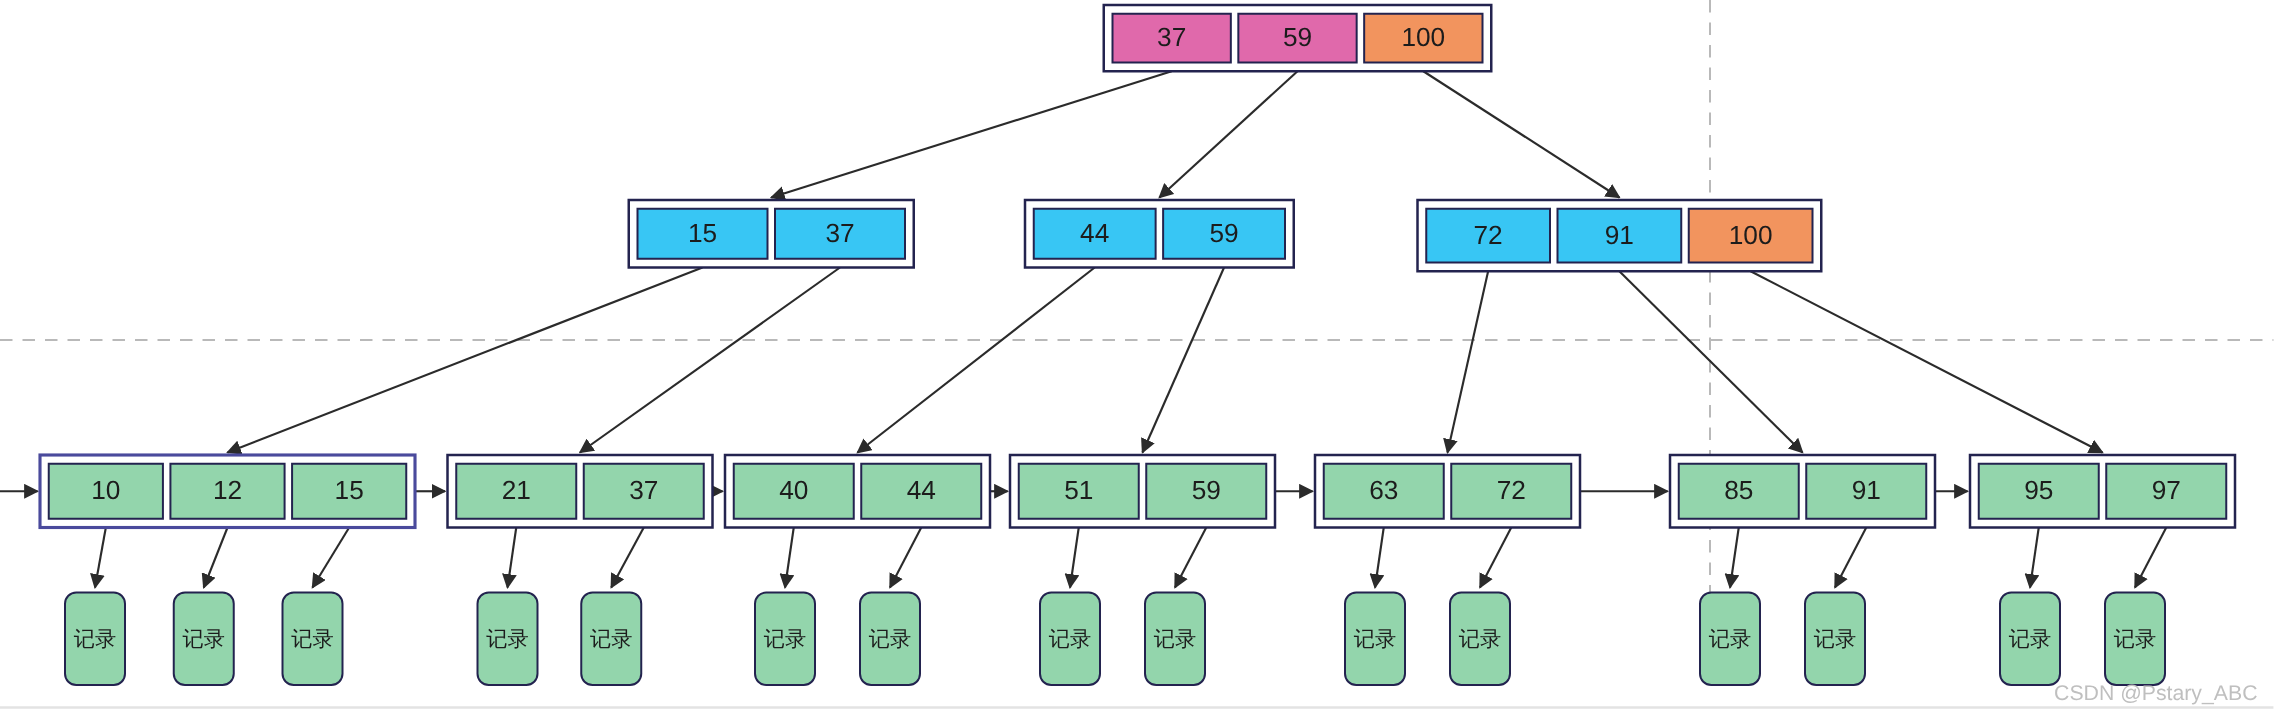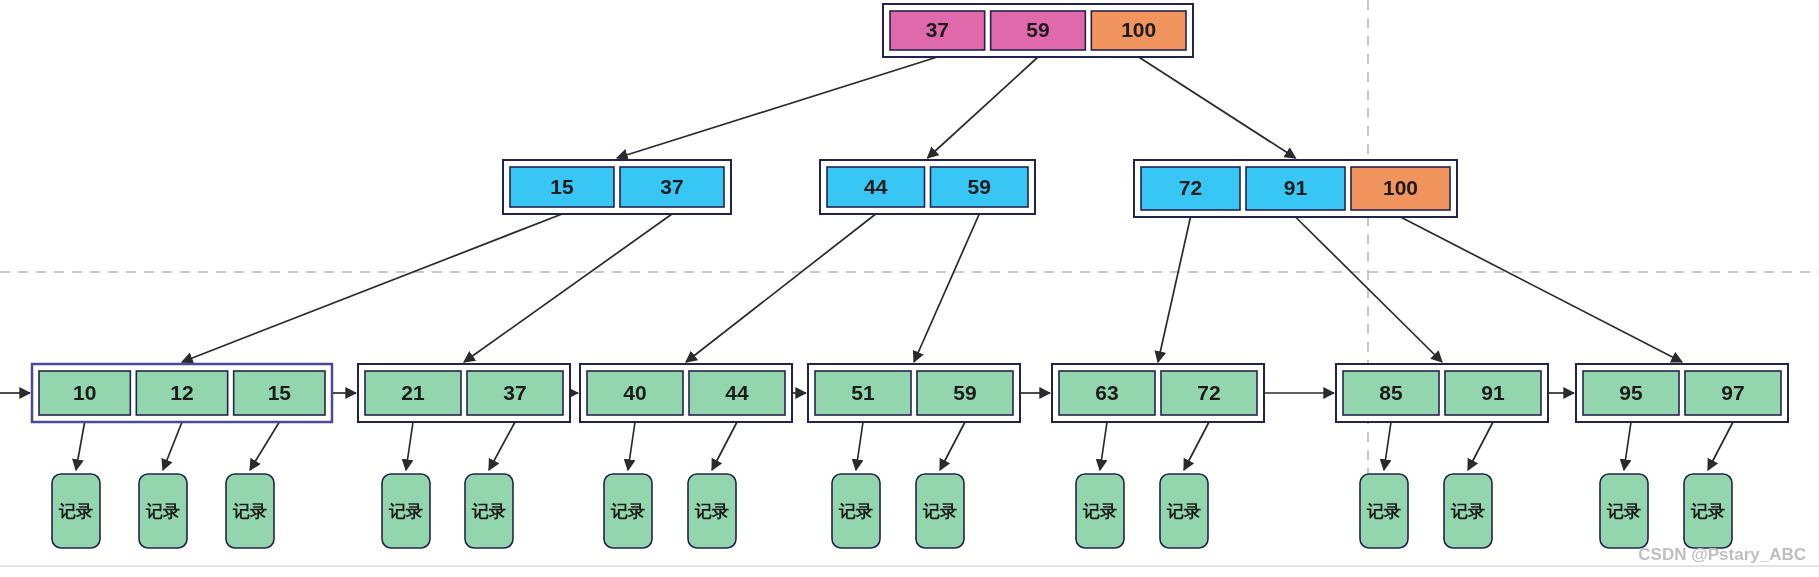--- a/index.html
+++ b/index.html
@@ -16,7 +16,6 @@
     height: 577px;
     background: #ffffff;
     overflow: hidden;
-    font-weight: bold;
   }
   svg#diagram {
     position: absolute;

